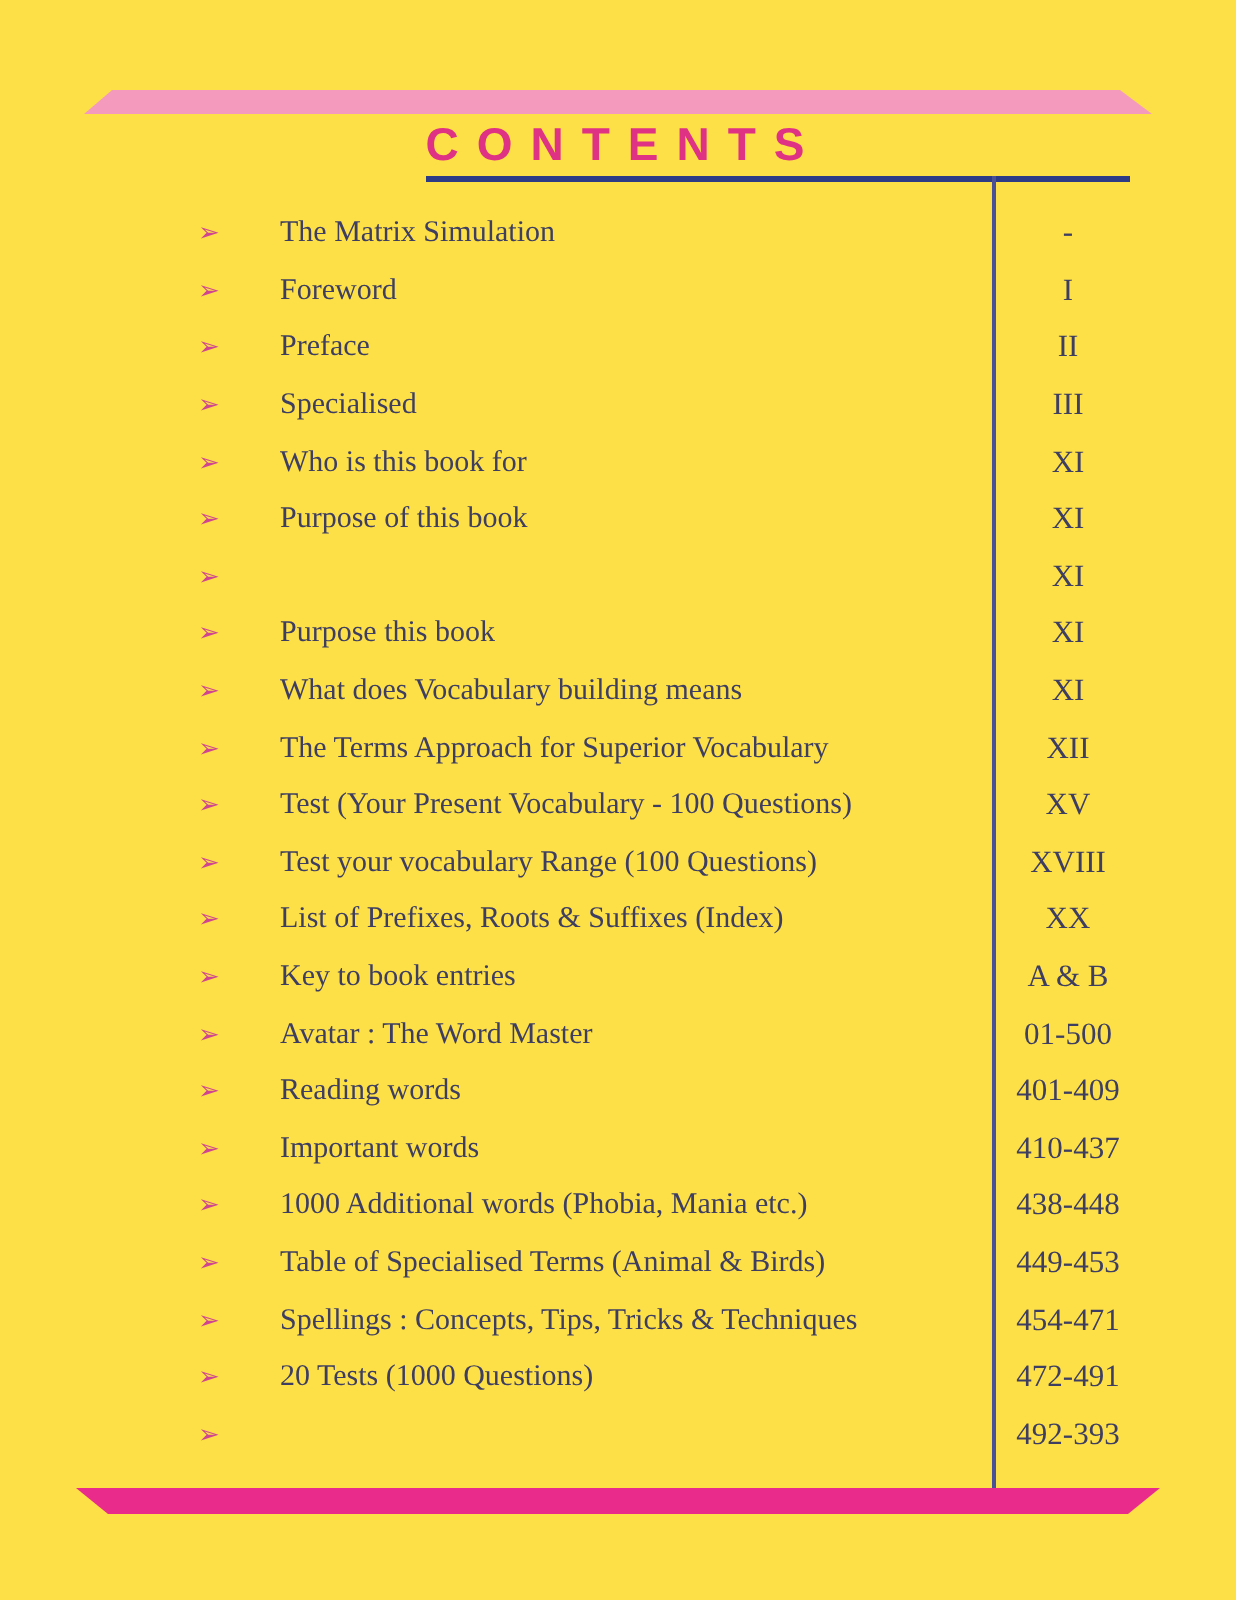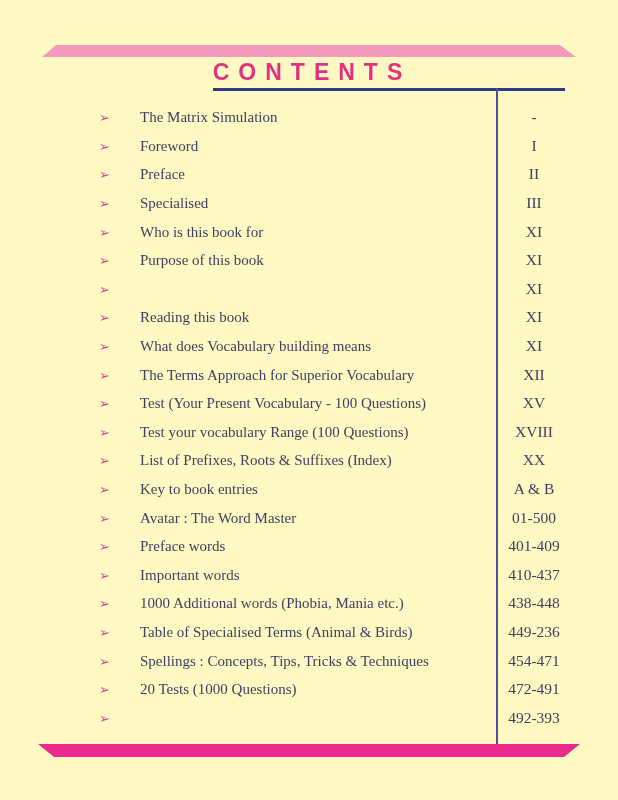--- a/index.html
+++ b/index.html
@@ -7,7 +7,7 @@
     position: relative;
     width: 618px;
     height: 800px;
-    background: #fef9c3;
+    background: #fde047;
     overflow: hidden;
     font-family: "Liberation Serif", serif;
   }

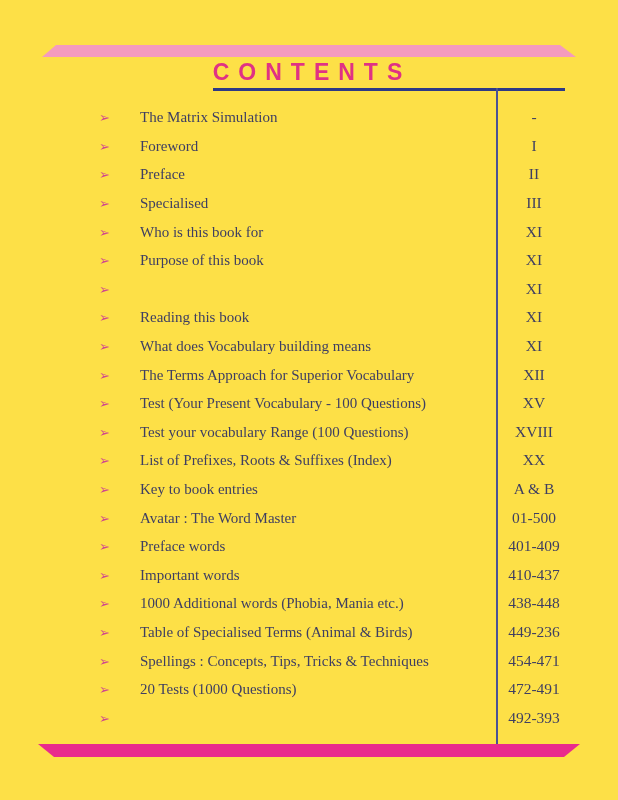--- a/index.html
+++ b/index.html
@@ -153,7 +153,7 @@
 
   <div class="toc-row">
     <span class="bullet">➢</span>
-    <span class="entry-label">Reading this book</span>
+    <span class="entry-label">Purpose this book</span>
     <span class="entry-page">XI</span>
   </div>
 

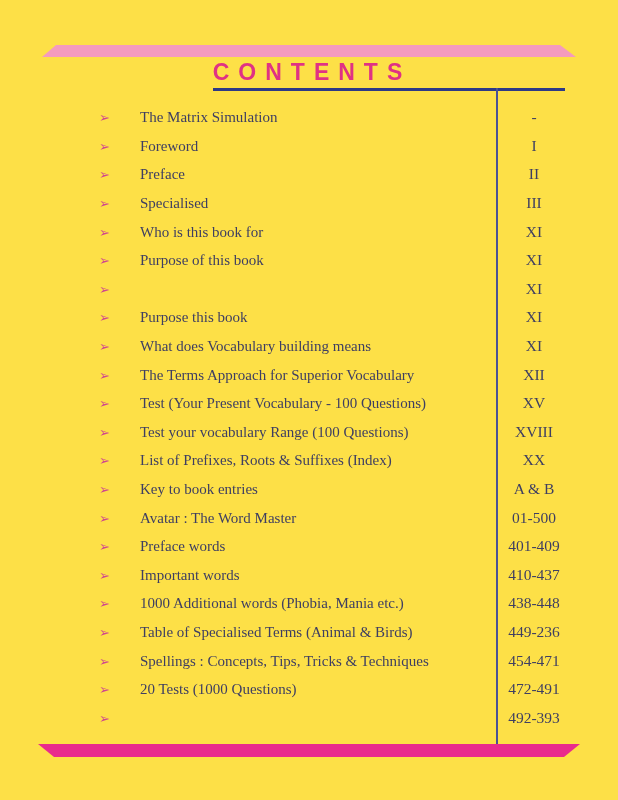--- a/index.html
+++ b/index.html
@@ -201,7 +201,7 @@
 
   <div class="toc-row">
     <span class="bullet">➢</span>
-    <span class="entry-label">Preface words</span>
+    <span class="entry-label">Reading words</span>
     <span class="entry-page">401-409</span>
   </div>
 

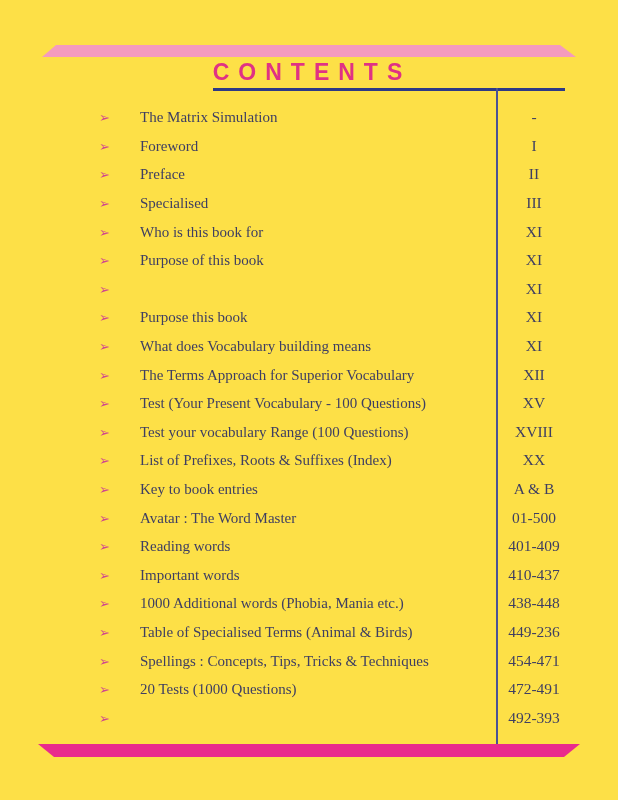--- a/index.html
+++ b/index.html
@@ -220,7 +220,7 @@
   <div class="toc-row">
     <span class="bullet">➢</span>
     <span class="entry-label">Table of Specialised Terms (Animal &amp; Birds)</span>
-    <span class="entry-page">449-236</span>
+    <span class="entry-page">449-453</span>
   </div>
 
   <div class="toc-row">

